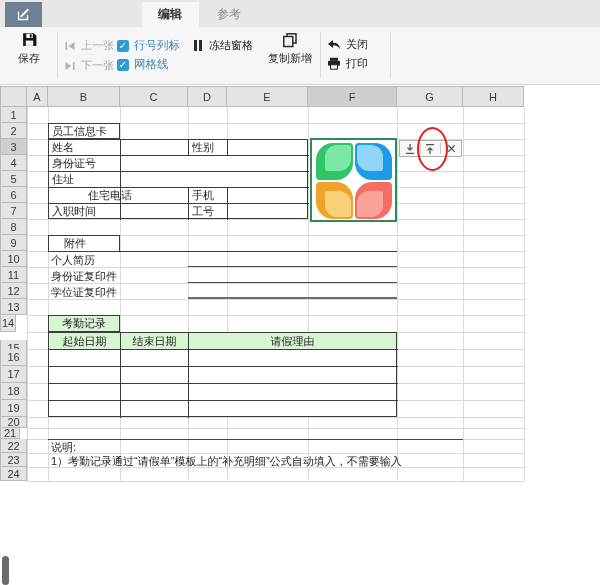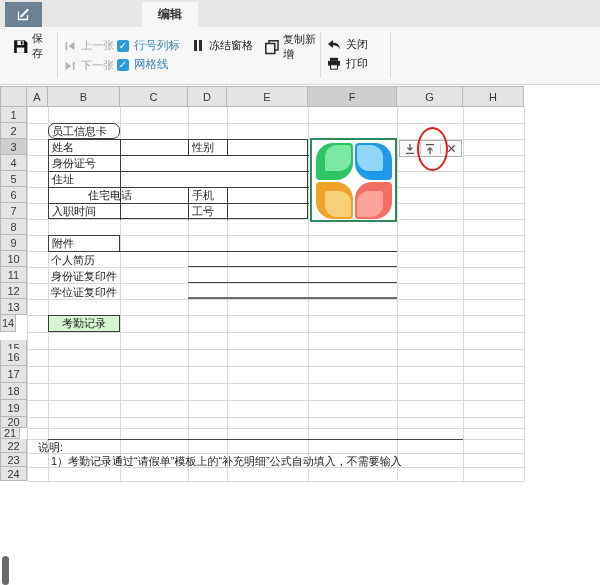--- a/index.html
+++ b/index.html
@@ -62,6 +62,7 @@
     </span>
   </div>
   <div class="abs tab active">编辑</div>
+  <div class="abs tab inactive">参考</div>
 
   <div class="abs toolbar"></div>
 

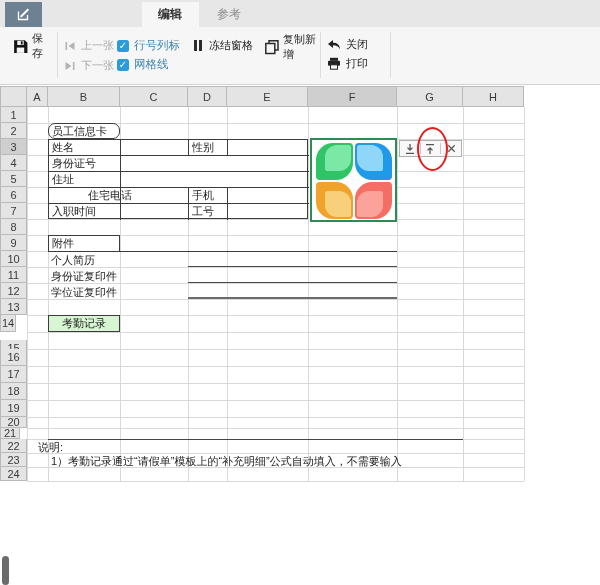--- a/index.html
+++ b/index.html
@@ -16,7 +16,7 @@
   
   .toolbar{left:0;top:27px;width:600px;height:58px;background:#f6f6f6;border-bottom:1px solid #d4d4d4;box-sizing:border-box;}
   .tb-sep{width:1px;background:#dcdcdc;top:32px;height:46px;}
-  .tb-big{display:flex;flex-direction:row;align-items:center;gap:3px;color:#2b2b2b;}
+  .tb-big{display:flex;flex-direction:column;align-items:center;gap:3px;color:#2b2b2b;}
   .tb-small{display:flex;align-items:center;gap:5px;}
   .tb-gray{color:#a8a8a8;}
   .tb-blue{color:#4186ae;font-size:11.5px;}

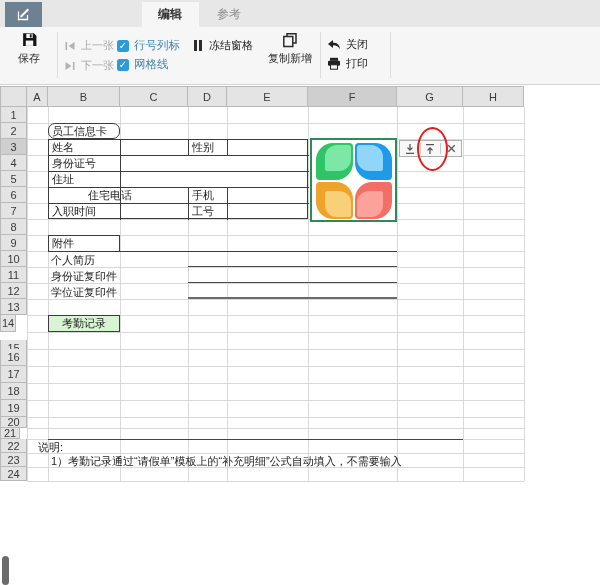--- a/index.html
+++ b/index.html
@@ -217,7 +217,7 @@
       <div class="abs gl" style="left: 27px; top: 481px; width: 497px; height: 1px;"></div>
     </div>
 
-  <div class="abs box lbl" style="left:48px;top:123px;width:72px;height:16px;padding-left:3px;background:transparent;border-radius:7px;">员工信息卡</div>
+  <div class="abs box lbl" style="left:48px;top:123px;width:72px;height:16px;padding-left:3px;background:transparent;">员工信息卡</div>
 
   <div class="abs box" style="left:48px;top:139px;width:260px;height:80px;">
     <div class="abs cellline" style="left:71px;top:0;width:1px;height:80px;"></div>

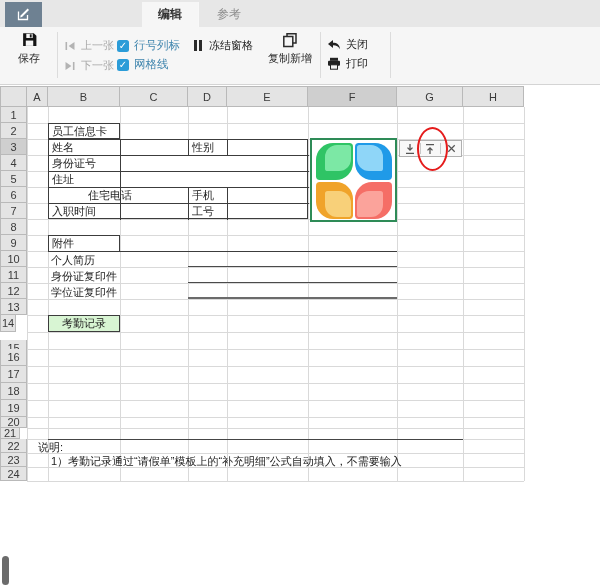--- a/index.html
+++ b/index.html
@@ -286,7 +286,7 @@
 
   <div class="abs ellipse"></div>
 
-  <div class="abs box lbl" style="left:48px;top:235px;width:72px;height:17px;padding-left:3px;background:transparent;">附件</div>
+  <div class="abs box lbl" style="left:48px;top:235px;width:72px;height:17px;padding-left:15px;background:transparent;">附件</div>
   <div class="abs cellline" style="left:48px;top:251px;width:349px;height:1px;"></div>
   <div class="abs lbl" style="left:51px;top:253px;height:14px;">个人简历</div>
   <div class="abs lbl" style="left:51px;top:269px;height:14px;">身份证复印件</div>

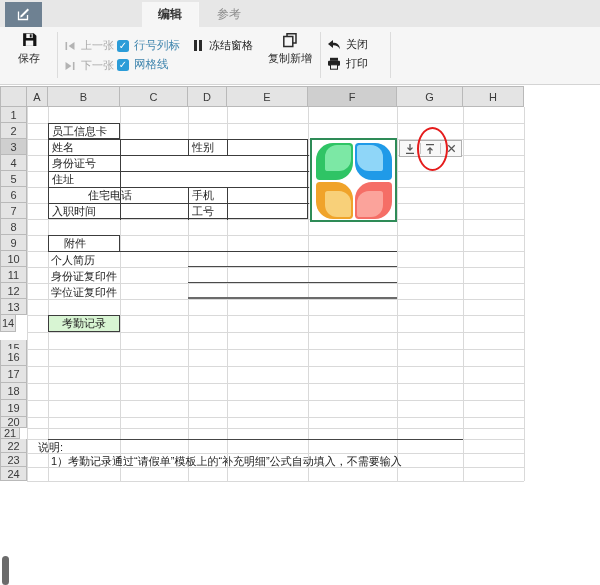--- a/index.html
+++ b/index.html
@@ -296,6 +296,18 @@
   <div class="abs" style="left:188px;top:297px;width:209px;height:2px;background:#6b6b6b;"></div>
 
   <div class="abs box lbl ctr green" style="left:48px;top:315px;width:72px;height:17px;">考勤记录</div>
+  <div class="abs box" style="left:48px;top:332px;width:349px;height:85px;">
+    <div class="abs green" style="left:0;top:0;width:347px;height:16px;"></div>
+    <div class="abs cellline" style="left:71px;top:0;width:1px;height:85px;"></div>
+    <div class="abs cellline" style="left:139px;top:0;width:1px;height:85px;"></div>
+    <div class="abs cellline" style="left:0;top:16px;width:349px;height:1px;"></div>
+    <div class="abs cellline" style="left:0;top:33px;width:349px;height:1px;"></div>
+    <div class="abs cellline" style="left:0;top:50px;width:349px;height:1px;"></div>
+    <div class="abs cellline" style="left:0;top:67px;width:349px;height:1px;"></div>
+    <div class="abs lbl ctr" style="left:0;top:0;width:71px;height:16px;">起始日期</div>
+    <div class="abs lbl ctr" style="left:72px;top:0;width:67px;height:16px;">结束日期</div>
+    <div class="abs lbl ctr" style="left:140px;top:0;width:207px;height:16px;">请假理由</div>
+  </div>
 
   <div class="abs" style="left:48px;top:439px;width:415px;height:1px;background:#454545;"></div>
   <div class="abs lbl" style="left:38px;top:441px;height:12px;">说明:</div>

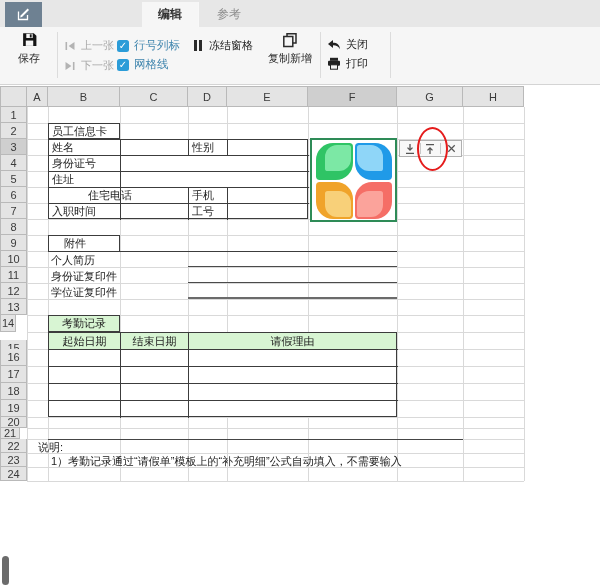--- a/index.html
+++ b/index.html
@@ -310,7 +310,7 @@
   </div>
 
   <div class="abs" style="left:48px;top:439px;width:415px;height:1px;background:#454545;"></div>
-  <div class="abs lbl" style="left:38px;top:441px;height:12px;">说明:</div>
+  <div class="abs lbl" style="left:51px;top:441px;height:12px;">说明:</div>
   <div class="abs lbl" style="left:51px;top:455px;height:12px;">1）考勤记录通过“请假单”模板上的“补充明细”公式自动填入，不需要输入</div>
 
   <div class="abs scrollthumb"></div>

